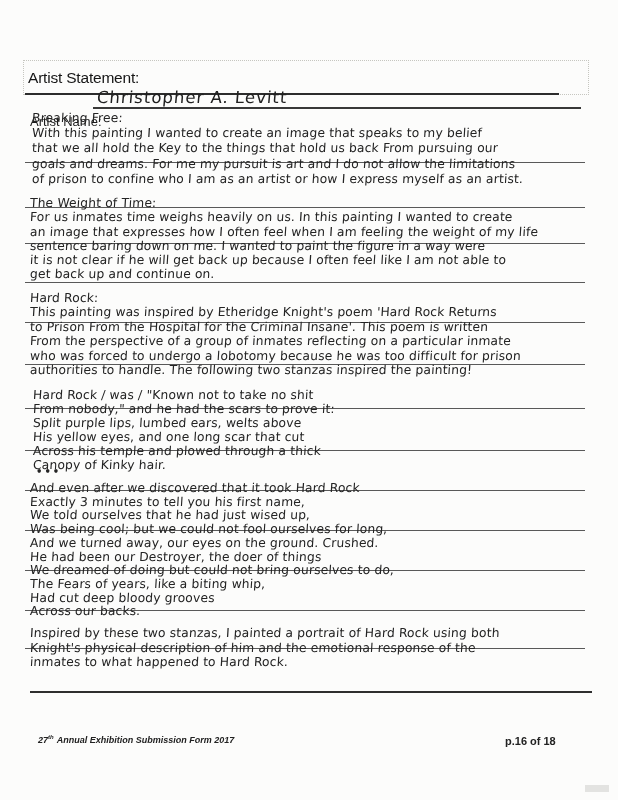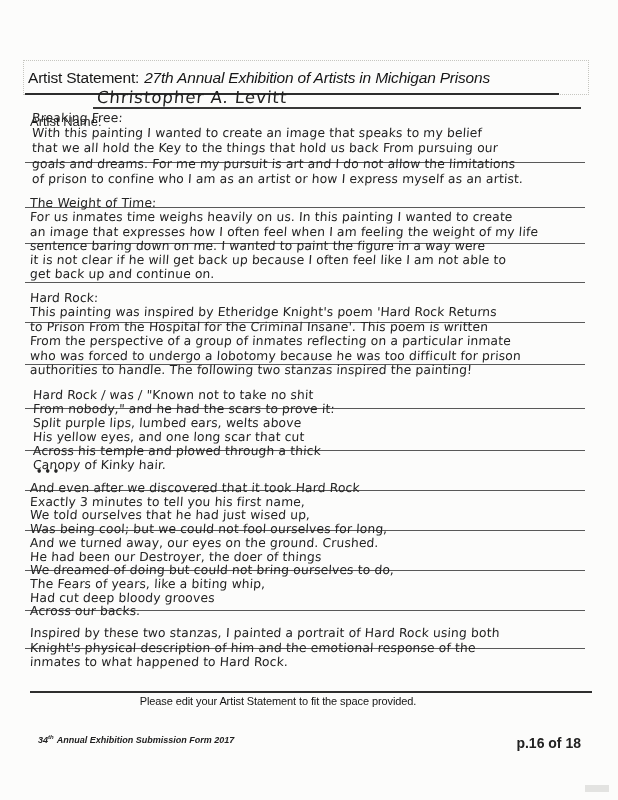--- a/index.html
+++ b/index.html
@@ -97,7 +97,6 @@
 
   <div class="title-box">
     <span class="title-prefix">Artist Statement:</span>
-    <span class="title-italic">27th Annual Exhibition of Artists in Michigan Prisons</span>
   </div>
   <div class="title-underline"></div>
 

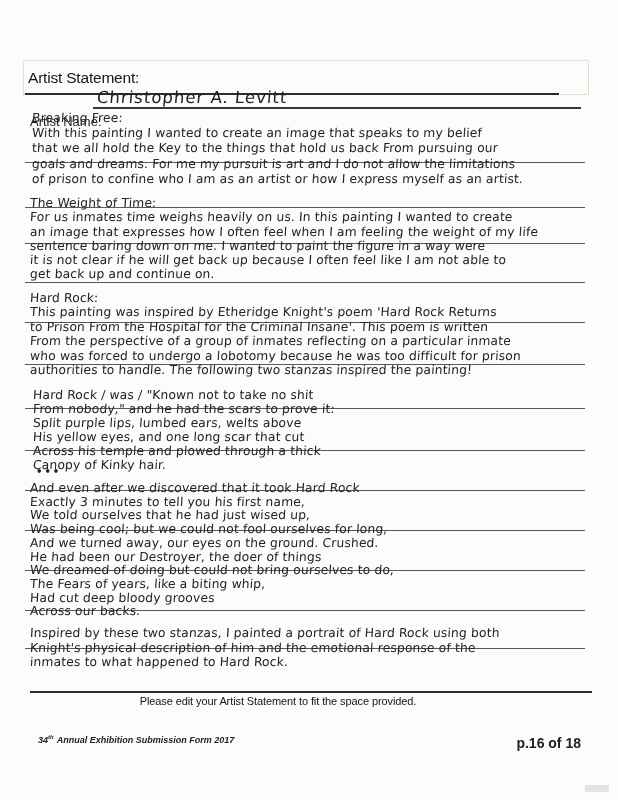--- a/index.html
+++ b/index.html
@@ -177,7 +177,6 @@
     </div>
 
   <div class="footer-sep"></div>
-  <div class="edit-note">Please edit your Artist Statement to fit the space provided.</div>
 
   <div class="footer-form-label">
     <span>34</span><sup>th</sup><span class="ital-text">Annual Exhibition Submission Form 2017</span>

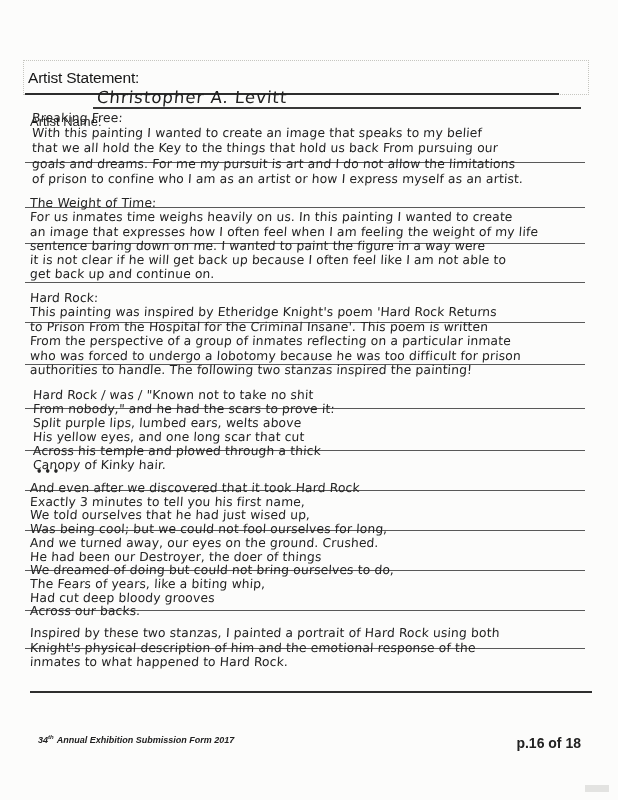--- a/index.html
+++ b/index.html
@@ -179,7 +179,7 @@
   <div class="footer-sep"></div>
 
   <div class="footer-form-label">
-    <span>34</span><sup>th</sup><span class="ital-text">Annual Exhibition Submission Form 2017</span>
+    <span>27</span><sup>th</sup><span class="ital-text">Annual Exhibition Submission Form 2017</span>
   </div>
   <div class="page-indicator">p.16 of 18</div>
 

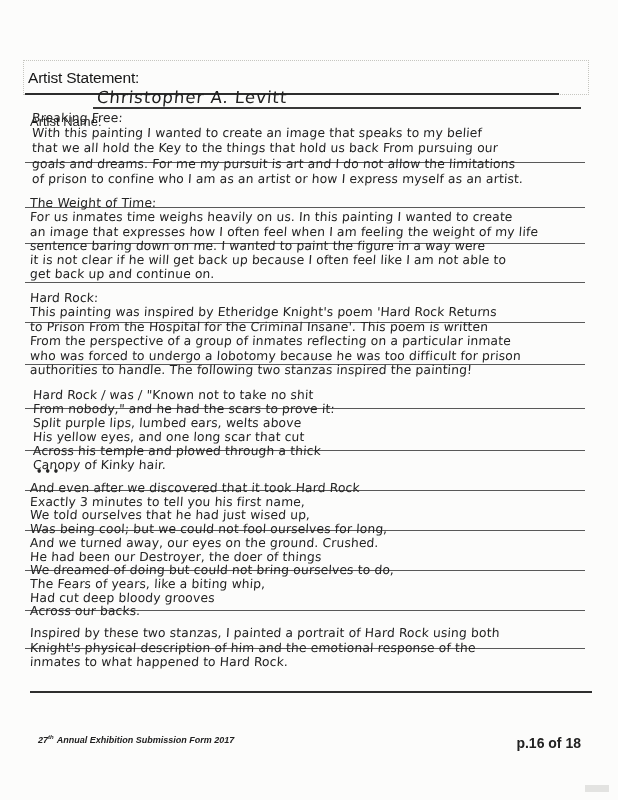--- a/index.html
+++ b/index.html
@@ -57,7 +57,7 @@
   .footer-form-label .ital-text { margin-left: 3px; }
   .page-indicator {
     position: absolute; left: 505px; top: 735px; width: 76px;
-    text-align: right; font-size: 14px; font-weight: bold; color: #222;
+    text-align: left; font-size: 11px; font-weight: bold; color: #222;
   }
   .scan-artifact {
     position: absolute; left: 585px; top: 785px; width: 24px; height: 7px;

